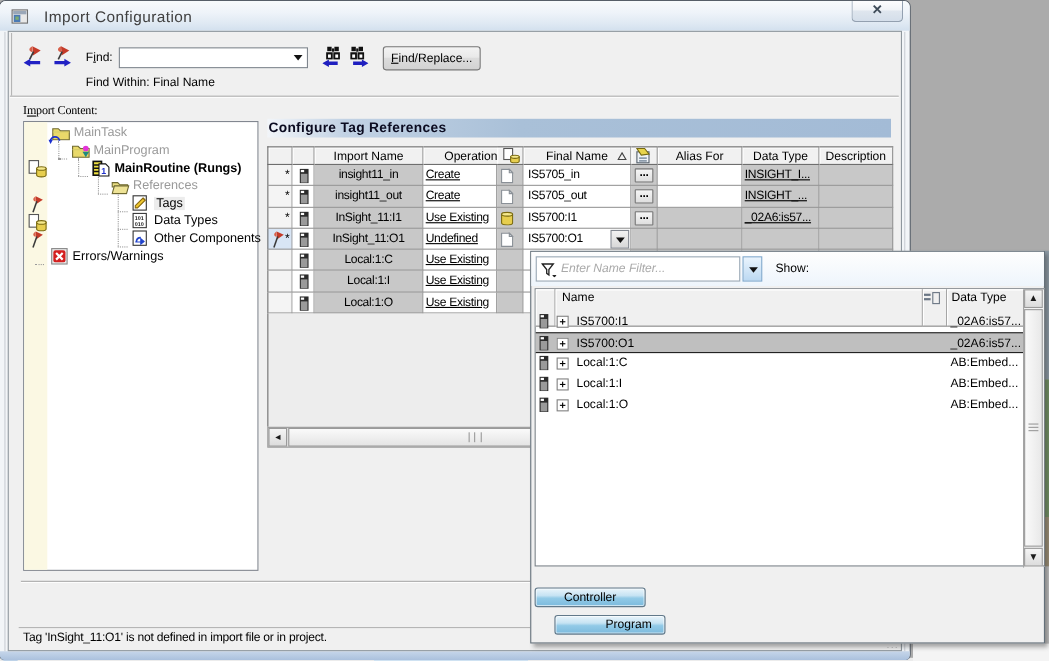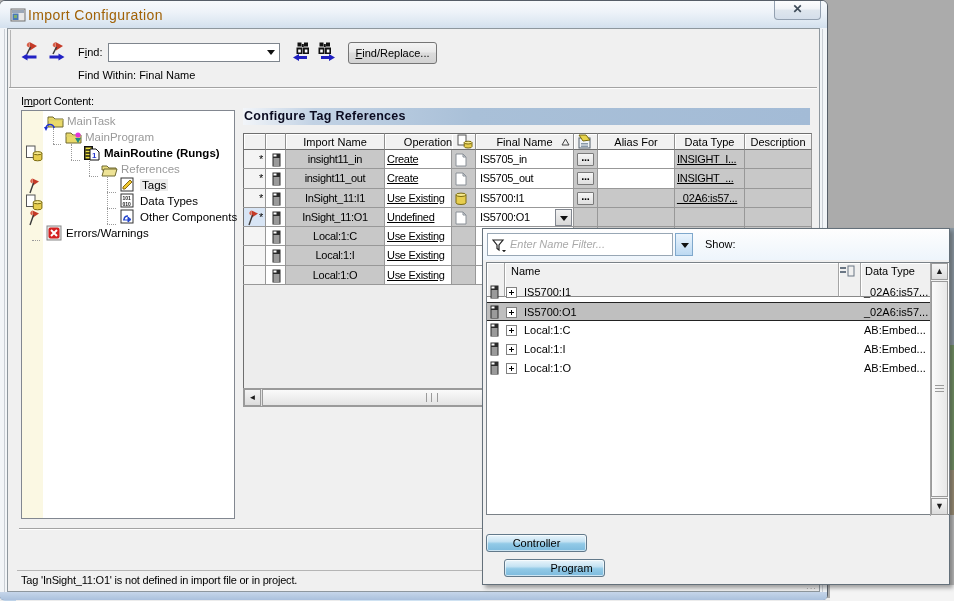--- a/index.html
+++ b/index.html
@@ -15,7 +15,7 @@
   background:linear-gradient(180deg,#c6d6ea,#abc1dd); }
 .sideline { position:absolute; width:1px; top:28px; height:563px; background:#c9ced4; }
 #content { left:7px; top:27px; width:813px; height:564px; background:#f0f0f0; border:1px solid #8e979e; }
-#titletxt { left:28px; top:6px; font-size:14px; letter-spacing:0.4px; color:#a16207; }
+#titletxt { left:40px; top:6px; font-size:14px; letter-spacing:0.4px; color:#404040; }
 #closebtn { left:774px; top:0px; width:47px; height:19px; background:linear-gradient(180deg,#fdfdfe 0%,#f0f3f7 45%,#dfe6ee 50%,#d4deea 100%);
   border:1px solid #93a0b0; border-top:none; border-radius:0 0 4px 4px; color:#3f4c59; text-align:center; font-size:12px; font-weight:bold; line-height:17px; }
 

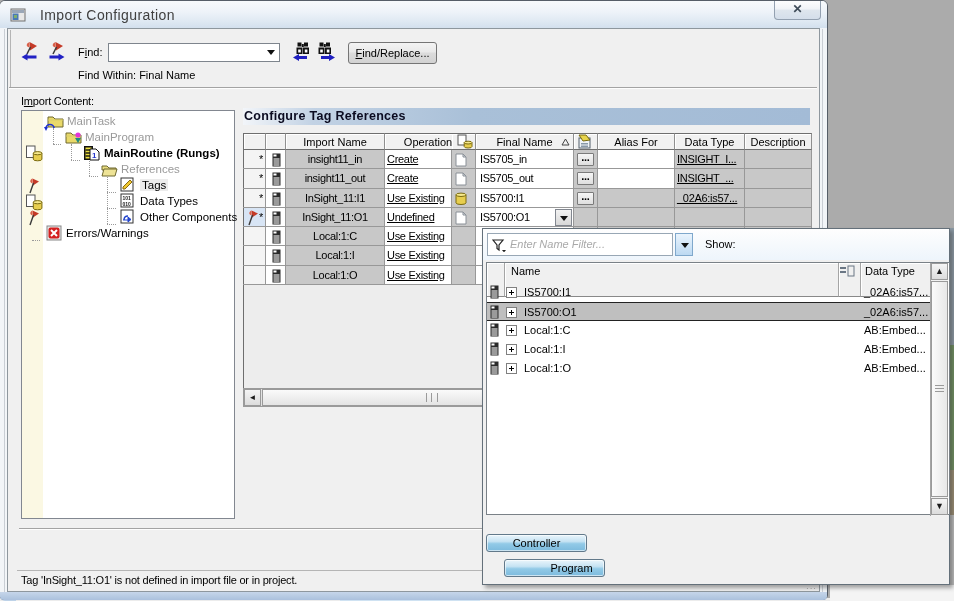--- a/index.html
+++ b/index.html
@@ -148,7 +148,7 @@
 <div class="abs" id="tbsep"></div>
 <div class="abs" style="left:10px;top:30px;width:1px;height:57px;background:#b5b5b5;"></div>
 
-<div class="lbl" style="left:21px;top:95px;letter-spacing:-0.2px;">I<span style="text-decoration:underline">m</span>port Content:</div>
+<div class="lbl" style="left:21px;top:95px;letter-spacing:-0.2px;font-family:Liberation Serif, serif;">I<span style="text-decoration:underline">m</span>port Content:</div>
 <div class="abs" id="treebox">
   <div class="abs" id="gutter"></div>
 

